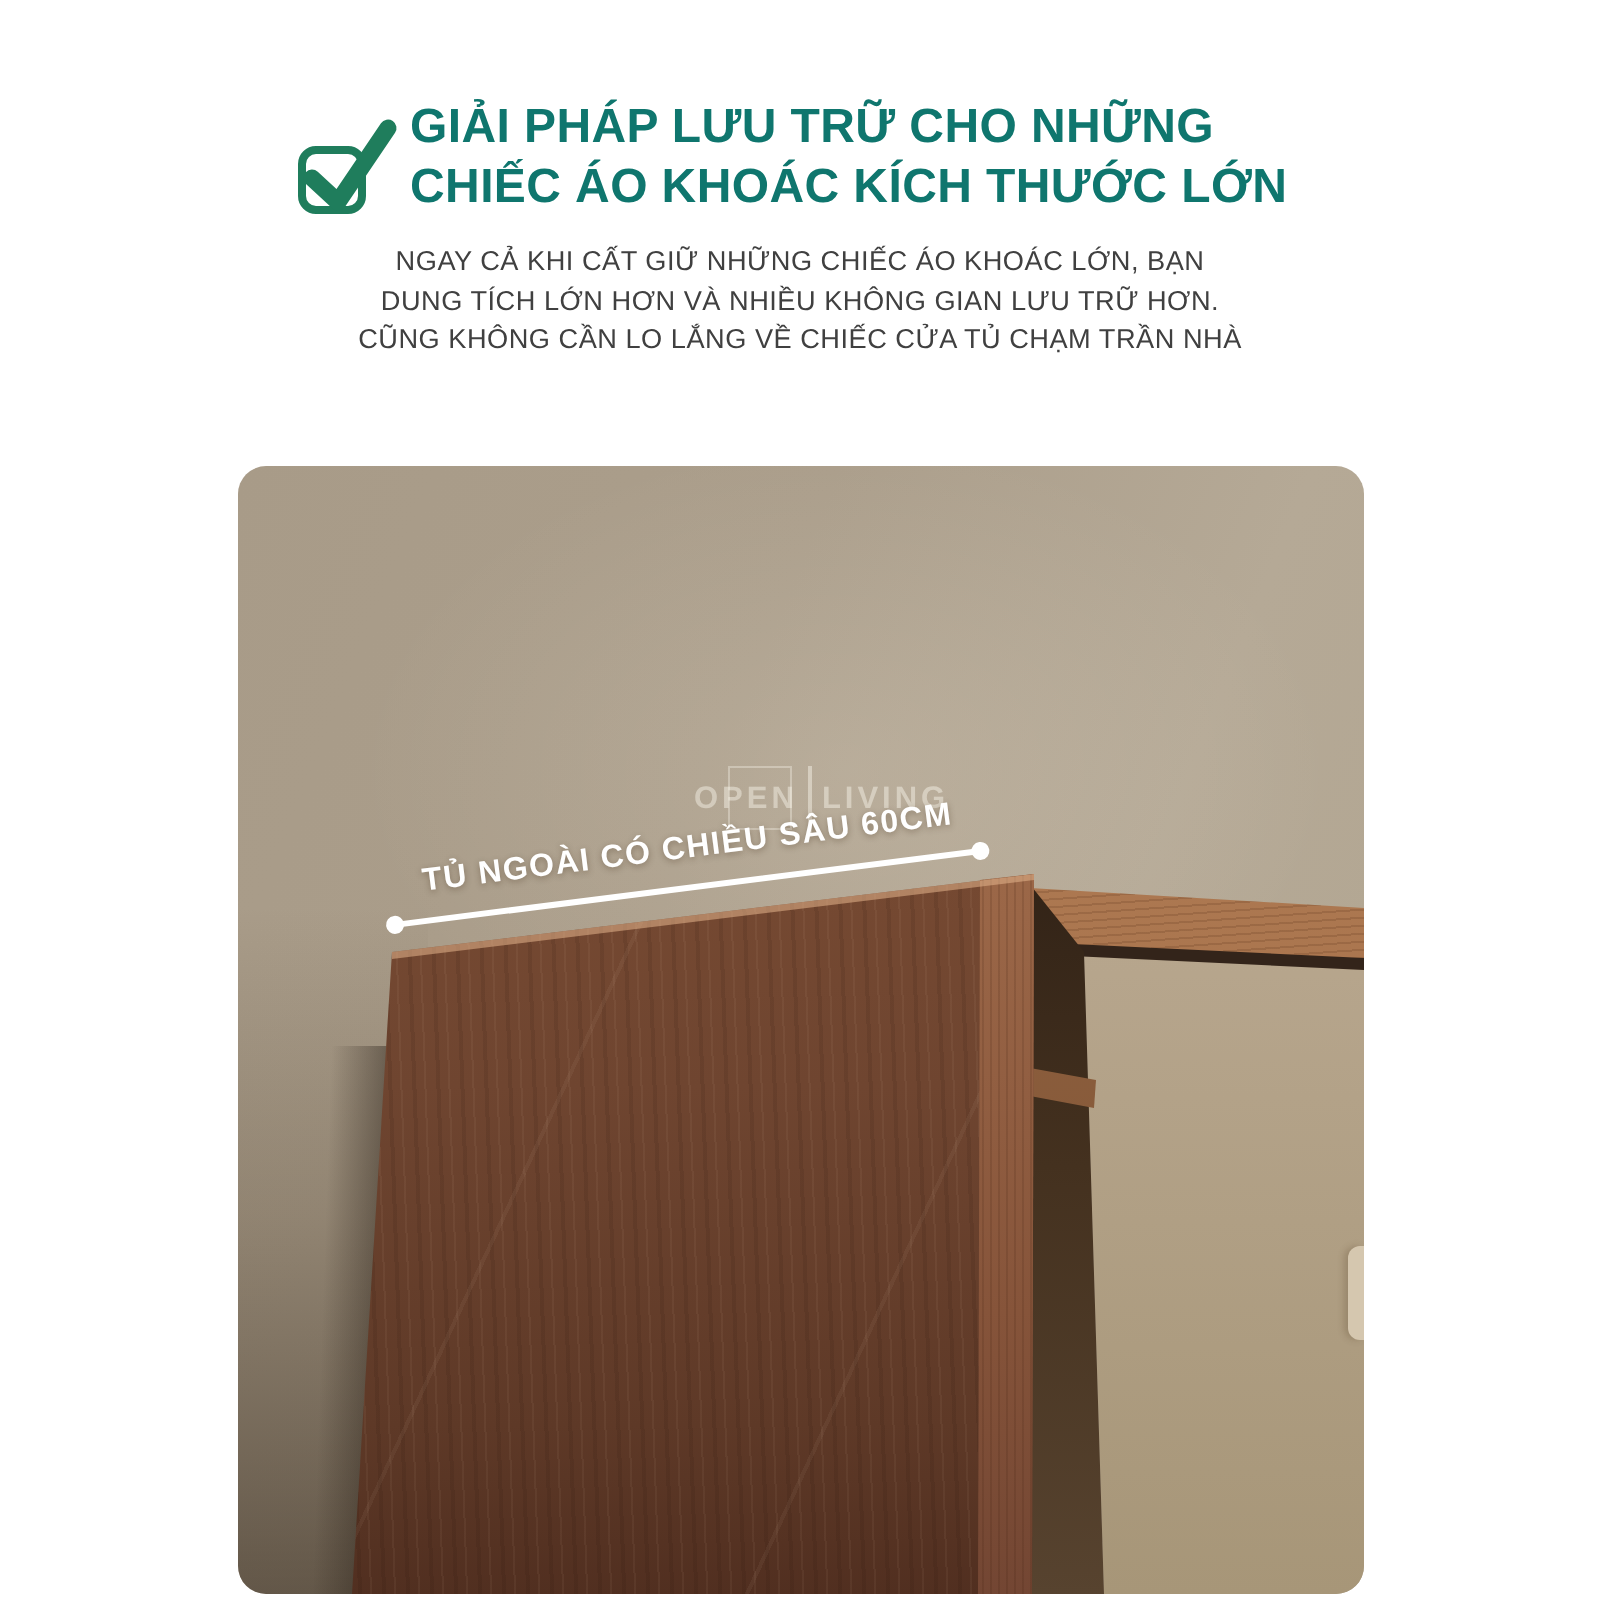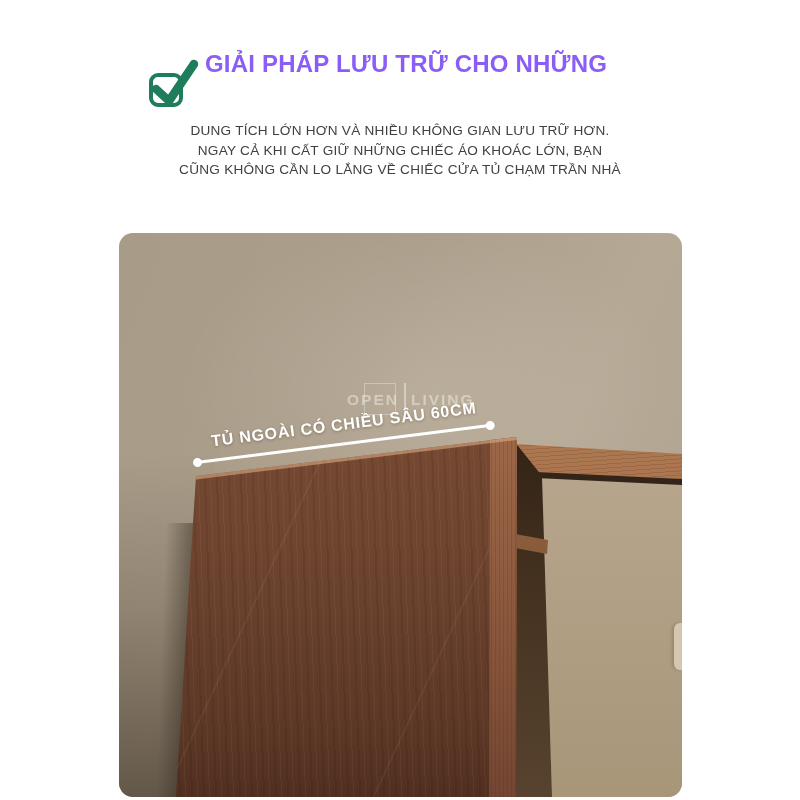--- a/index.html
+++ b/index.html
@@ -17,7 +17,7 @@
   .check-svg{position:absolute;left:149px;top:56px;width:52px;height:52px;}
   .title{
     position:absolute;left:205px;top:49px;width:460px;
-    font-size:24px;font-weight:800;line-height:29.5px;color:#8b5cf6;
+    font-size:24px;font-weight:800;line-height:29.5px;color:#0f766e;
     letter-spacing:0.2px;
   }
   .desc{

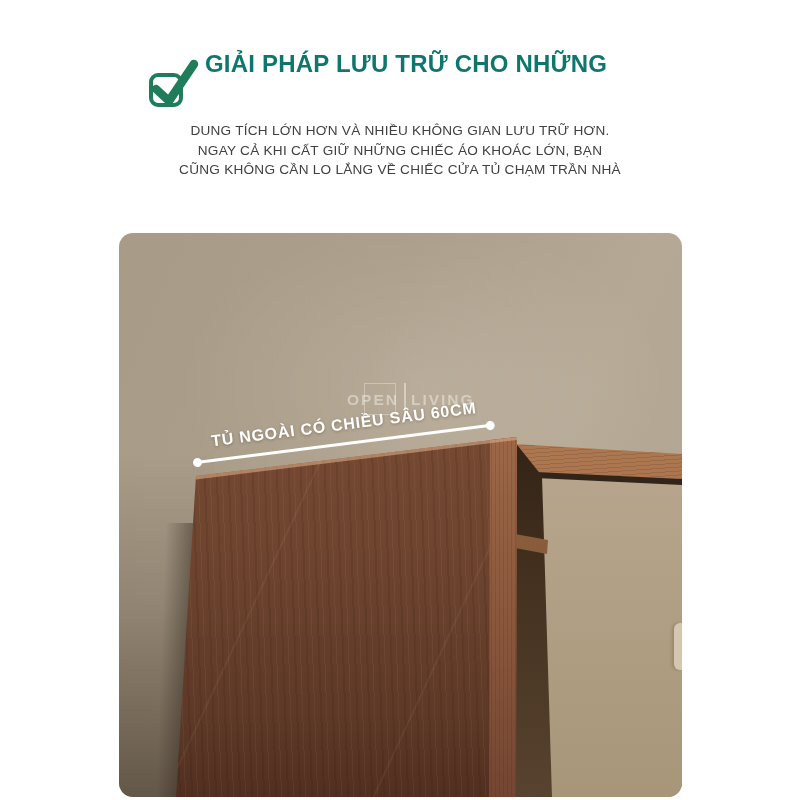--- a/index.html
+++ b/index.html
@@ -141,6 +141,7 @@
 
 <div class="title">
   <div>GIẢI PHÁP LƯU TRỮ CHO NHỮNG</div>
+  <div>CHIẾC ÁO KHOÁC KÍCH THƯỚC LỚN</div>
 </div>
 
 <div class="desc">

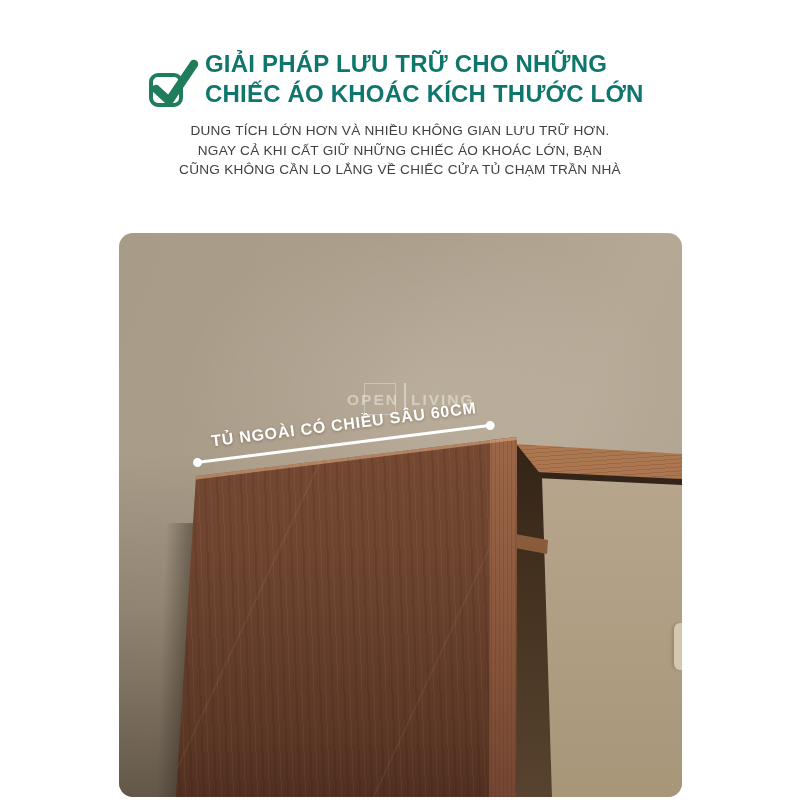--- a/index.html
+++ b/index.html
@@ -145,8 +145,8 @@
 </div>
 
 <div class="desc">
+  <div>NGAY CẢ KHI CẤT GIỮ NHỮNG CHIẾC ÁO KHOÁC LỚN, BẠN</div>
   <div>DUNG TÍCH LỚN HƠN VÀ NHIỀU KHÔNG GIAN LƯU TRỮ HƠN.</div>
-  <div>NGAY CẢ KHI CẤT GIỮ NHỮNG CHIẾC ÁO KHOÁC LỚN, BẠN</div>
   <div>CŨNG KHÔNG CẦN LO LẮNG VỀ CHIẾC CỬA TỦ CHẠM TRẦN NHÀ</div>
 </div>
 

